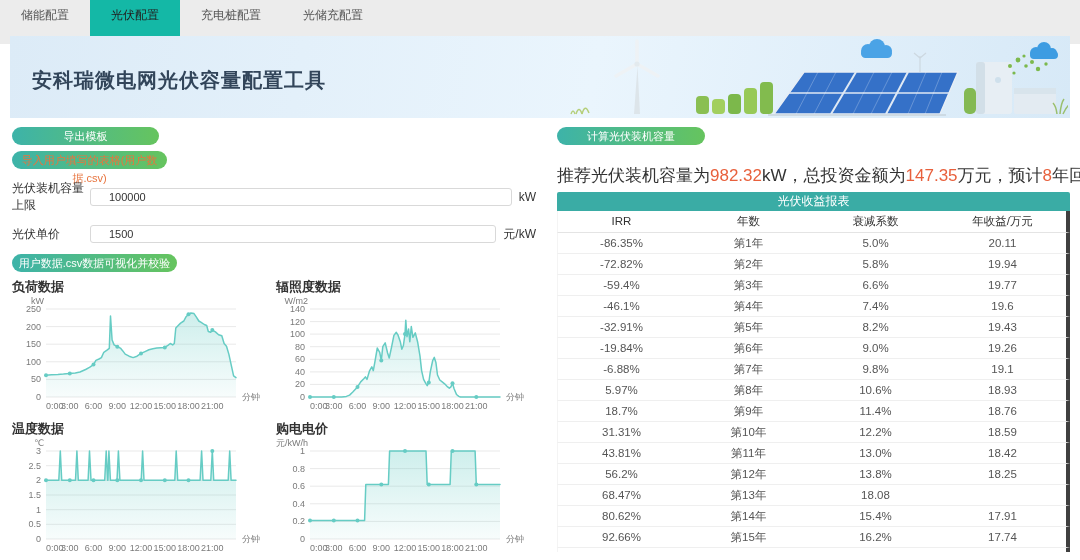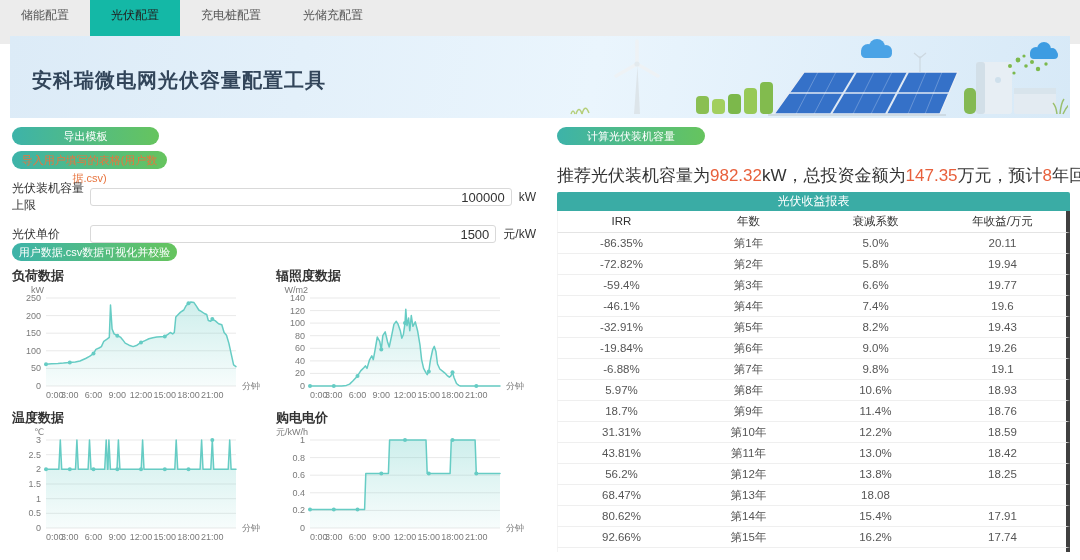--- a/index.html
+++ b/index.html
@@ -28,7 +28,7 @@
   .btn-visualize{width:165px;}
   .field-row{display:flex;align-items:center;margin-top:11px;}
   .f-label{width:78px;font-size:12px;color:#333;flex:none;}
-  .f-input{flex:1;height:16px;border:1px solid #d9d9d9;border-radius:3px;padding:0 6px;font-size:13px;color:#333;outline:none;font-family:inherit;text-align:right;}
+  .f-input{flex:1;height:16px;border:1px solid #d9d9d9;border-radius:3px;padding:0 18px;font-size:11px;color:#333;outline:none;font-family:inherit;}
   .f-unit{margin-left:7px;font-size:12px;color:#333;flex:none;}
   .charts{margin-top:6px;display:grid;grid-template-columns:257px 257px;column-gap:10px;row-gap:5px;gap:7px;}
   .chart-title{font-size:13px;font-weight:bold;color:#333;height:17px;}

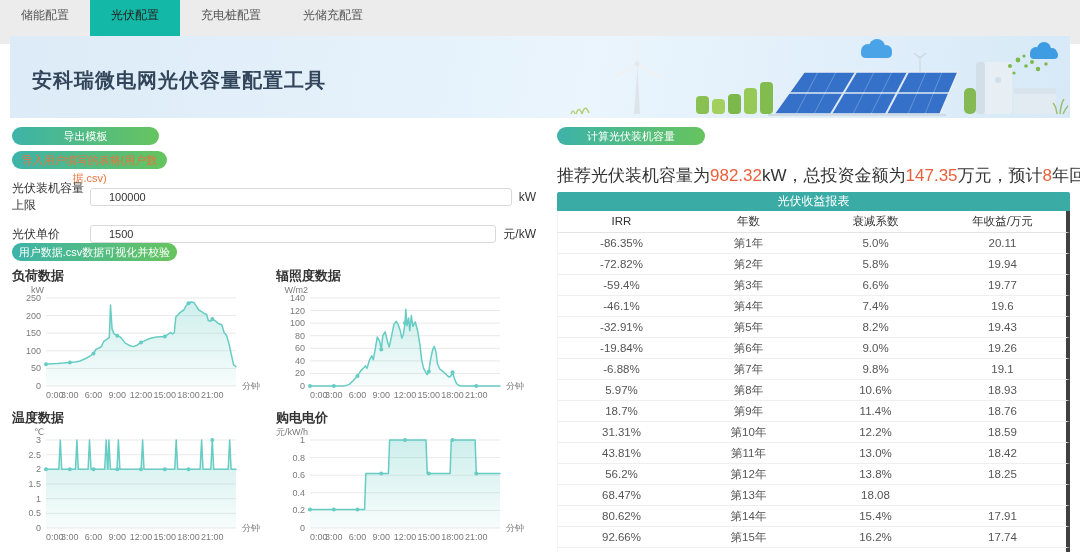--- a/index.html
+++ b/index.html
@@ -25,7 +25,7 @@
   .left{position:absolute;left:12px;top:122px;width:524px;}
   .btn-export{width:147px;margin-top:5px;}
   .btn-import{width:155px;margin-top:6px;}
-  .btn-visualize{width:165px;}
+  .btn-visualize{width:165px;margin-top:11px;}
   .field-row{display:flex;align-items:center;margin-top:11px;}
   .f-label{width:78px;font-size:12px;color:#333;flex:none;}
   .f-input{flex:1;height:16px;border:1px solid #d9d9d9;border-radius:3px;padding:0 18px;font-size:11px;color:#333;outline:none;font-family:inherit;}

